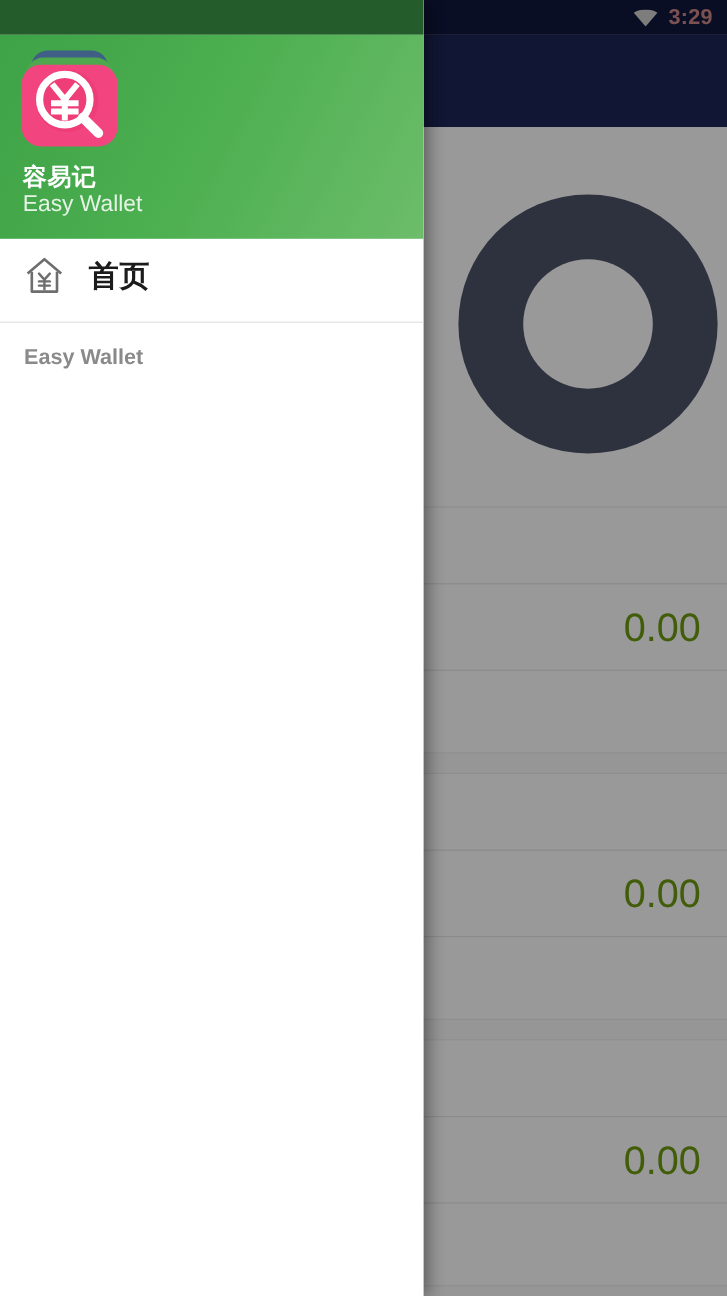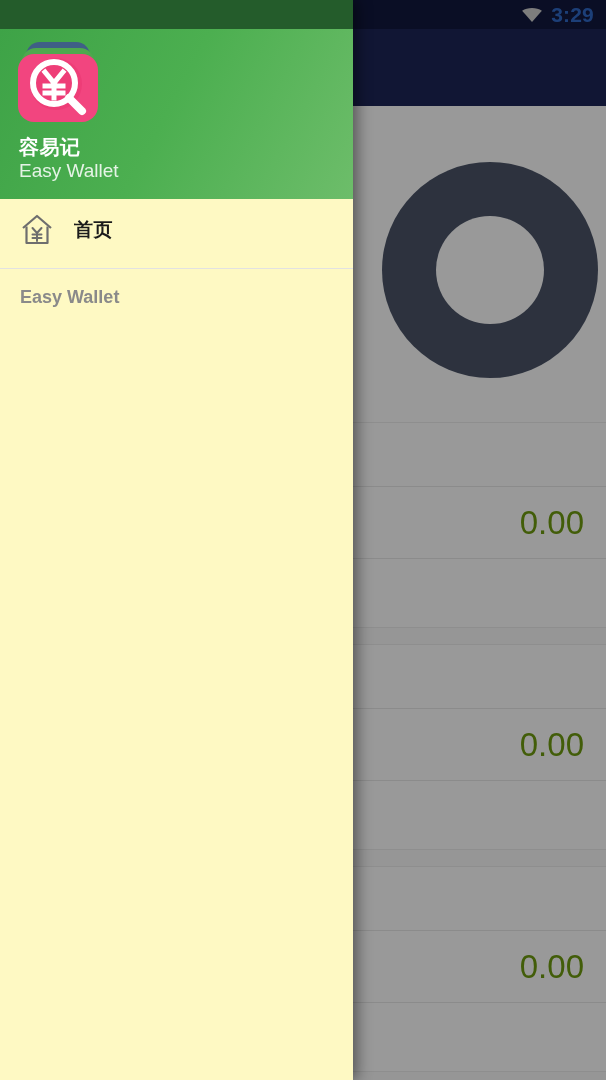--- a/index.html
+++ b/index.html
@@ -21,7 +21,7 @@
     display:flex; align-items:center; gap:9px;
   }
   #behind-statusbar .clock {
-    color:#3b82f6; font-size:21px; font-weight:bold; letter-spacing:.2px;
+    color:#fca5a5; font-size:18px; font-weight:bold; letter-spacing:.2px;
   }
   .wifi-ico { display:block; width:20px; height:14px; }
 

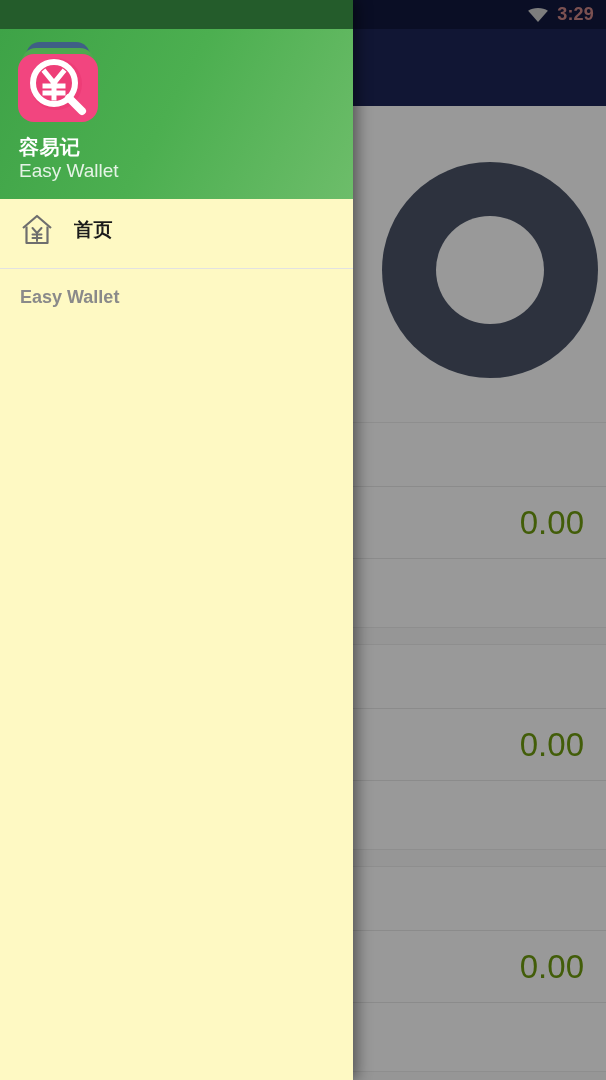--- a/index.html
+++ b/index.html
@@ -86,7 +86,7 @@
   
   #drawer {
     position:absolute; left:0; top:0; width:353px; height:1080px;
-    background:#fef9c3; box-shadow:4px 0 14px rgba(0,0,0,0.45);
+    background:#ffffff; box-shadow:4px 0 14px rgba(0,0,0,0.45);
     overflow:hidden;
   }
   #drawer-statusbar {

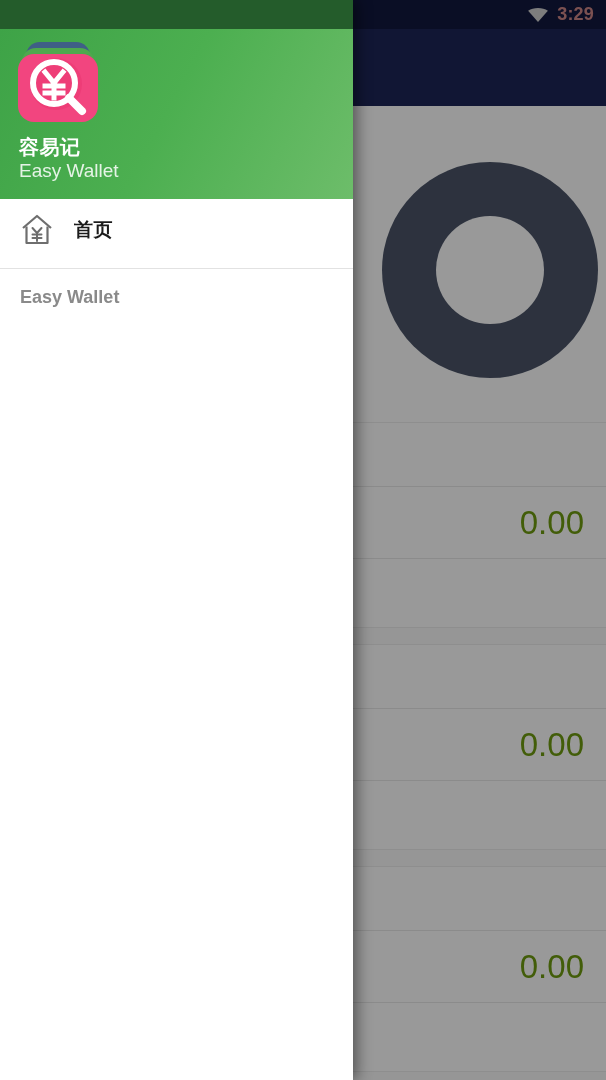--- a/index.html
+++ b/index.html
@@ -118,7 +118,7 @@
     flex:0 0 74px;
   }
   .nav-label {
-    font-size:19px; font-weight:bold; color:#1b1b1b; letter-spacing:.5px;
+    font-size:25px; font-weight:bold; color:#1b1b1b; letter-spacing:.5px;
   }
   .nav-divider {
     height:1px; background:#e2e2e2; margin:8px 0 0 0;

